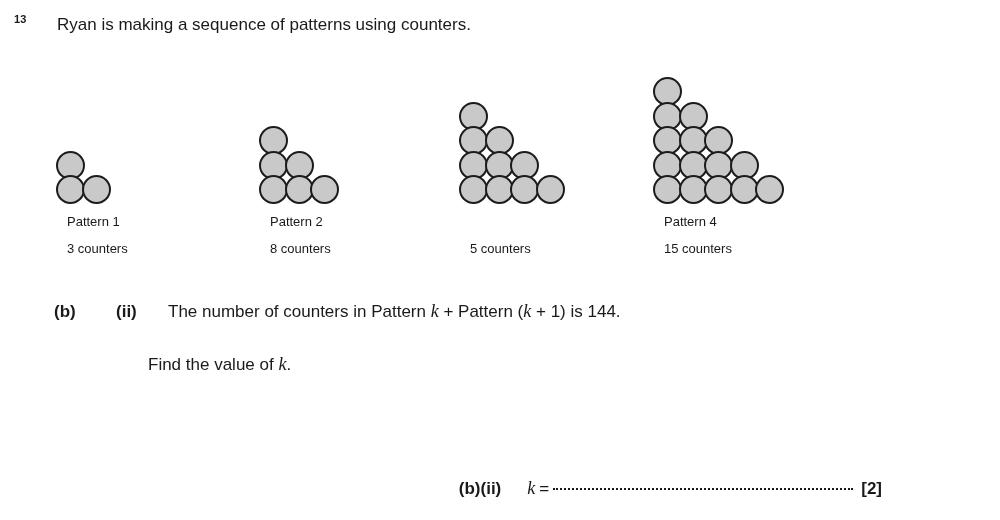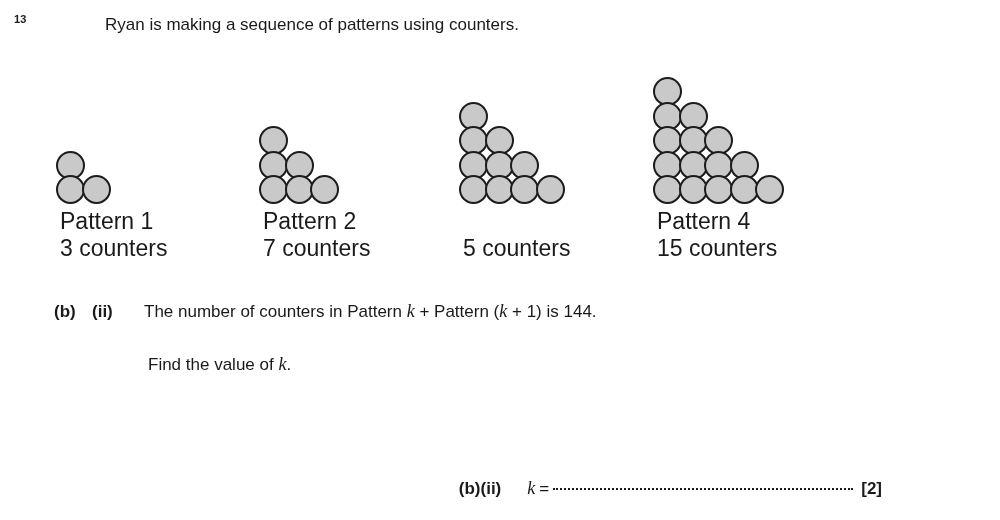--- a/index.html
+++ b/index.html
@@ -35,7 +35,7 @@
     line-height: 26px;
     white-space: nowrap;
   }
-  .stem-line { display: block; margin-left: 48px; }
+  .stem-line { display: block; }
 
   
   .figures {

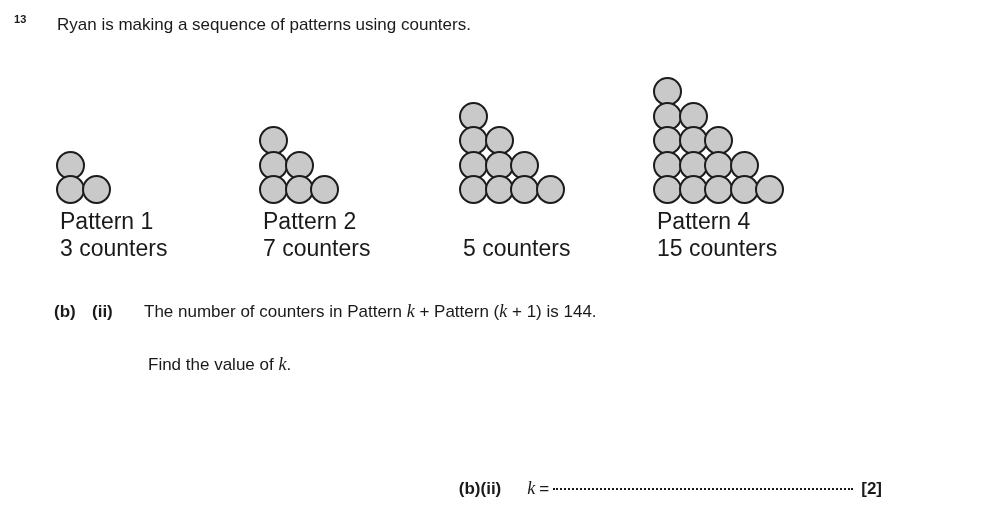--- a/index.html
+++ b/index.html
@@ -67,9 +67,9 @@
   }
   .plabel {
     position: absolute;
-    left: 4px;
+    left: 11px;
     bottom: 28px;
-    font-size: 23px;
+    font-size: 13px;
     line-height: 27px;
     white-space: nowrap;
   }

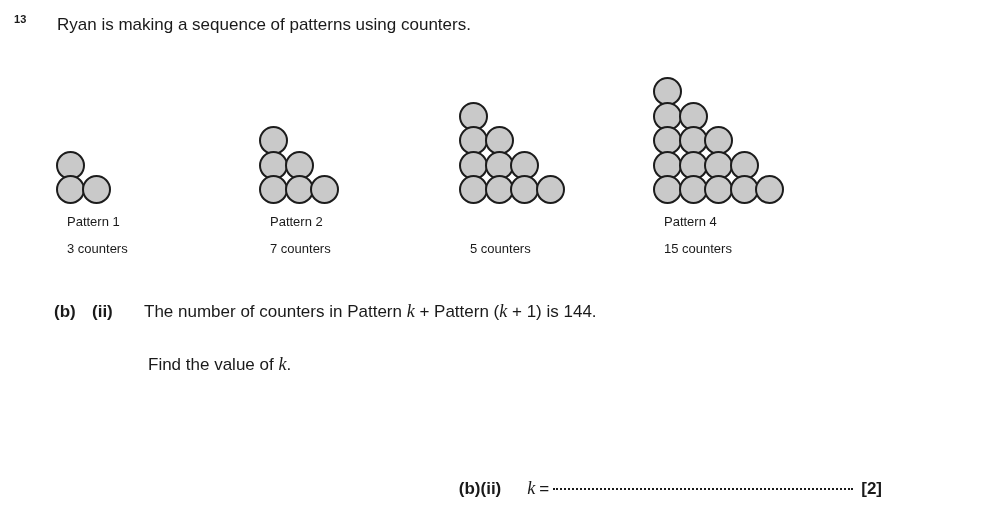--- a/index.html
+++ b/index.html
@@ -176,7 +176,7 @@
       </div>
     <div class="plabel">
       <span>Pattern 2</span>
-      <span>7 counters</span>
+      <span>8 counters</span>
     </div>
   </div>
 

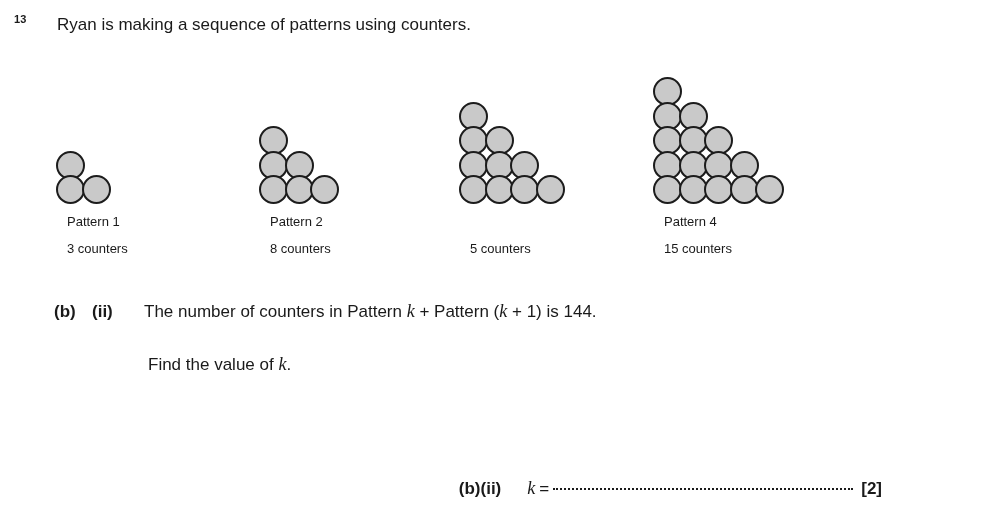--- a/index.html
+++ b/index.html
@@ -92,6 +92,7 @@
     display: inline-block;
     font-weight: bold;
     width: 52px;
+    margin-left: 24px;
   }
   .part-text { display: inline-block; }
   .findline {

